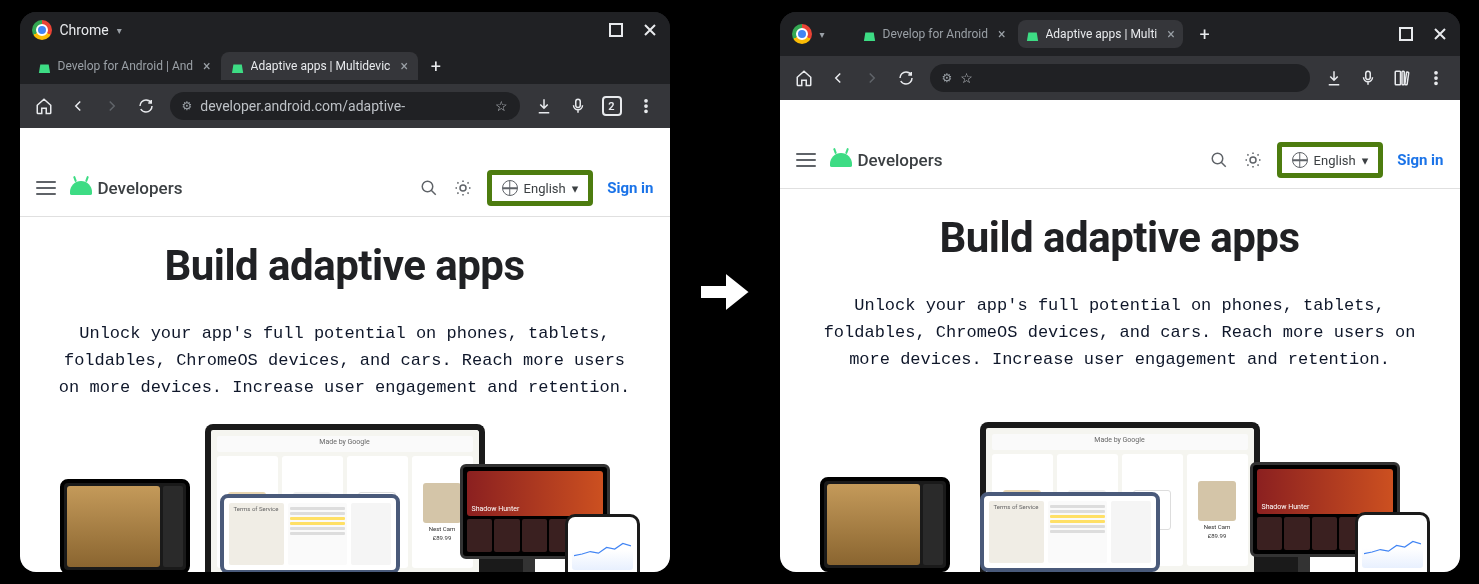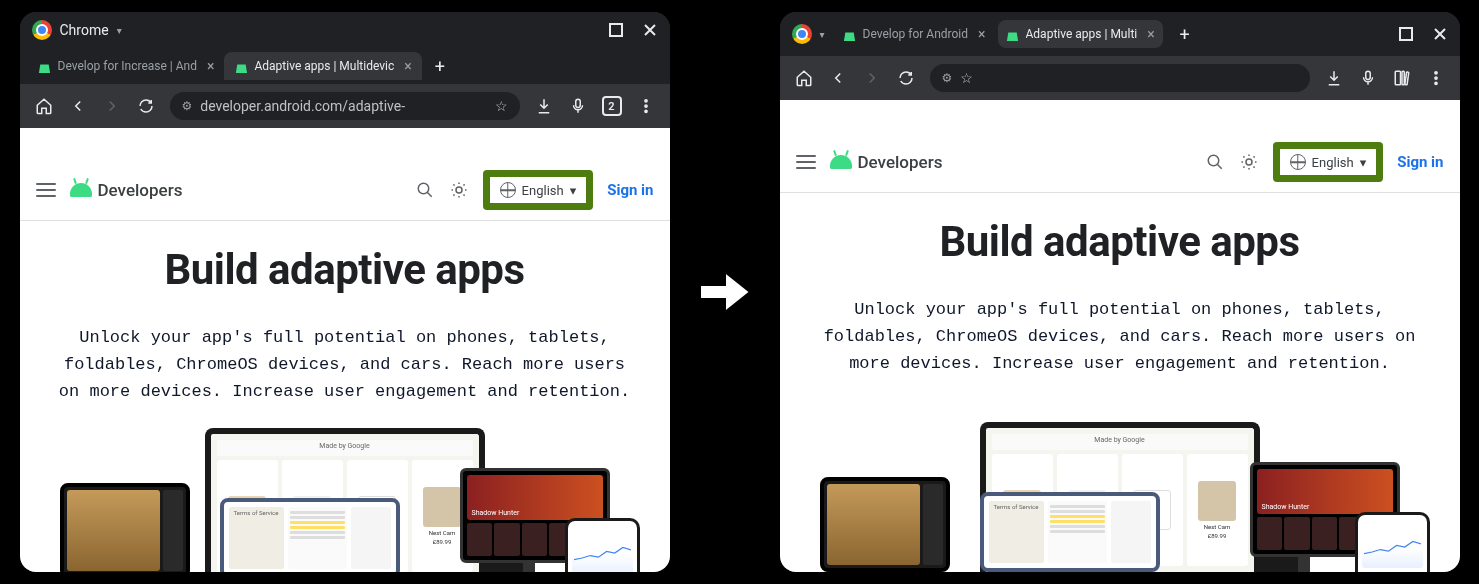--- a/index.html
+++ b/index.html
@@ -34,6 +34,7 @@
     padding: 8px 12px;
     background: #202124;
     color: #e8eaed;
+    gap: 20px;
   }
   .titlebar-left { display: flex; align-items: center; gap: 8px; }
   .chrome-logo {

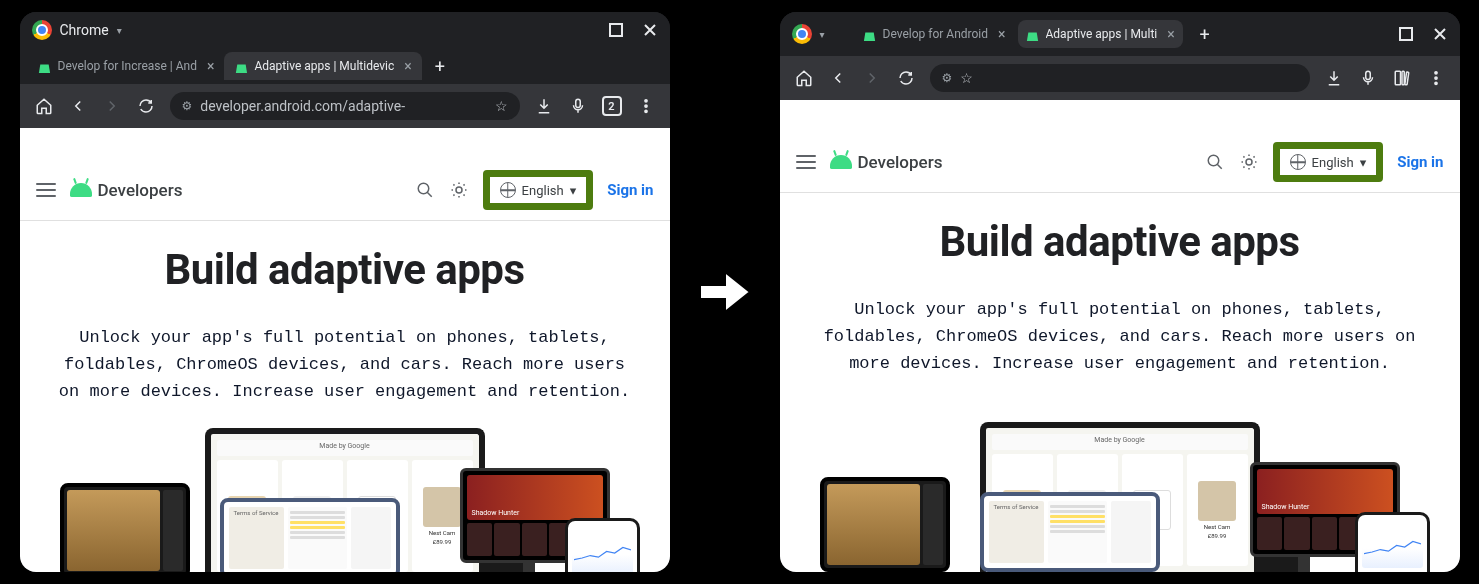--- a/index.html
+++ b/index.html
@@ -285,7 +285,7 @@
   <div class="tabstrip">
     <div class="tab inactive">
       <div class="favicon-android"></div>
-      <span class="tab-title">Develop for Increase  |  And</span>
+      <span class="tab-title">Develop for Android  |  And</span>
       <span class="tab-close">×</span>
     </div>
     <div class="tab active">

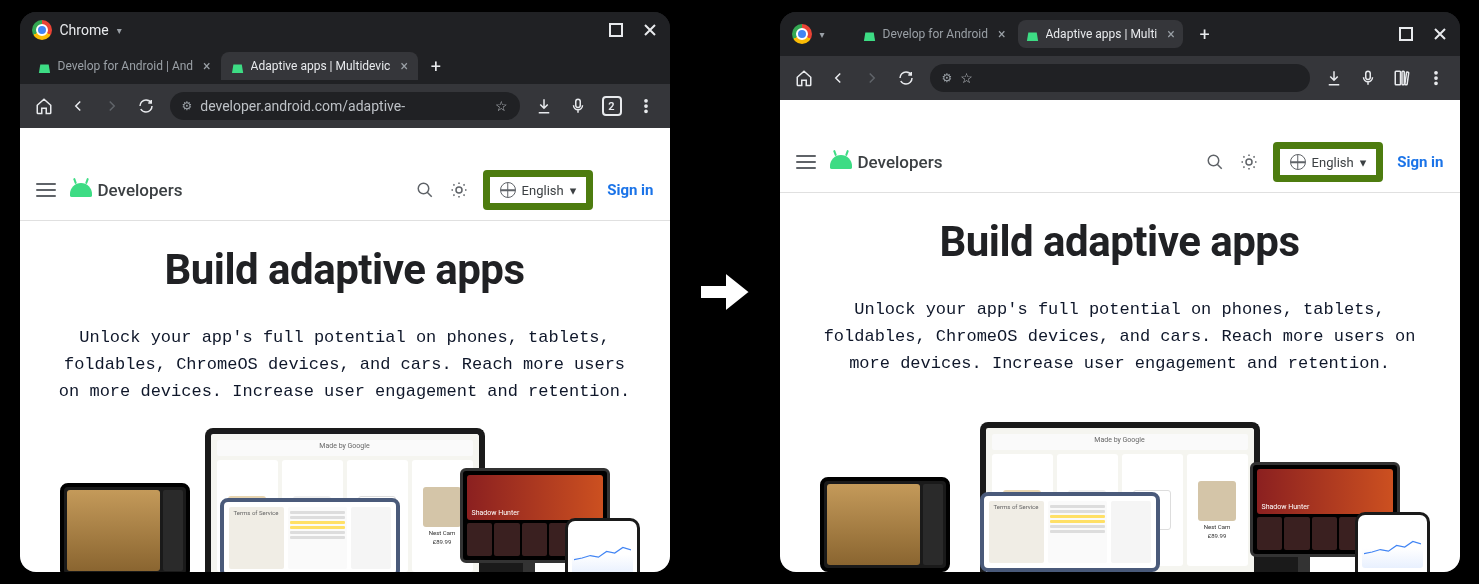--- a/index.html
+++ b/index.html
@@ -171,7 +171,7 @@
   .site-icon svg { stroke: #5f6368; fill: none; stroke-width: 2; width: 18px; height: 18px; }
   .lang-pill {
     display: flex; align-items: center; gap: 6px;
-    border: 7px solid #4d7c0f; border-radius: 4px;
+    border: 5px solid #4d7c0f; border-radius: 4px;
     padding: 5px 10px; font-size: 13px; color: #3c4043; cursor: pointer;
   }
   .globe { width: 16px; height: 16px; border: 1.5px solid #5f6368; border-radius: 50%; position: relative; }

